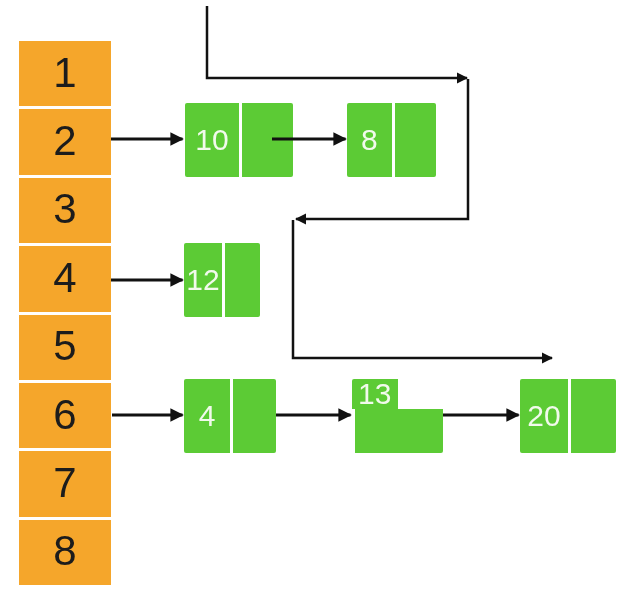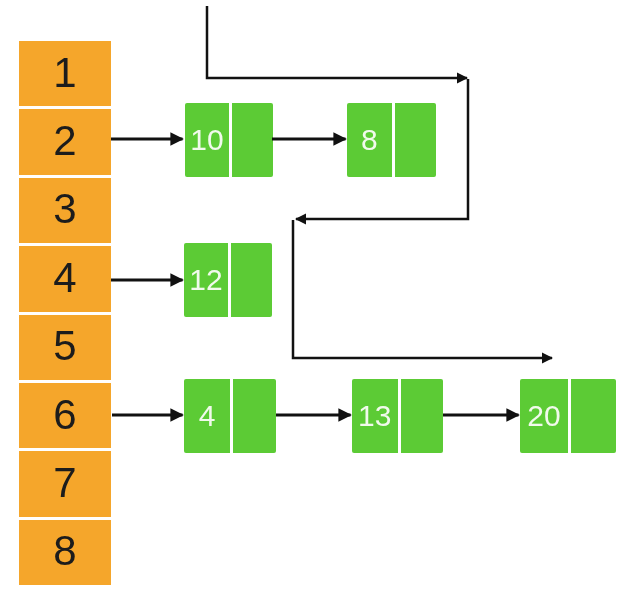--- a/index.html
+++ b/index.html
@@ -40,7 +40,7 @@
   }
   .seg-next{flex:1;margin-left:3px;}
   .seg-data span{font-size:30px;line-height:1;color:var(--node-text);}
-  .n10{left:185px;top:103px;width:88px;}
+  .n10{left:185px;top:103px;width:108px;}
   .n8 {left:347px;top:103px;width:89px;}
   .n12{left:184px;top:243px;width:88px;}
   .n4 {left:184px;top:379px;width:92px;}

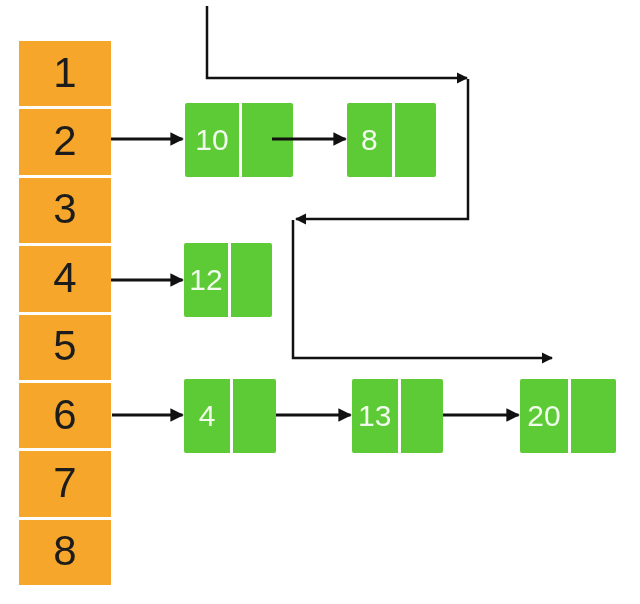--- a/index.html
+++ b/index.html
@@ -42,7 +42,7 @@
   .seg-data span{font-size:30px;line-height:1;color:var(--node-text);}
   .n10{left:185px;top:103px;width:108px;}
   .n8 {left:347px;top:103px;width:89px;}
-  .n12{left:184px;top:243px;width:88px;}
+  .n12{left:184px;top:243px;width:76px;}
   .n4 {left:184px;top:379px;width:92px;}
   .n13{left:352px;top:379px;width:91px;}
   .n20{left:520px;top:379px;width:96px;}

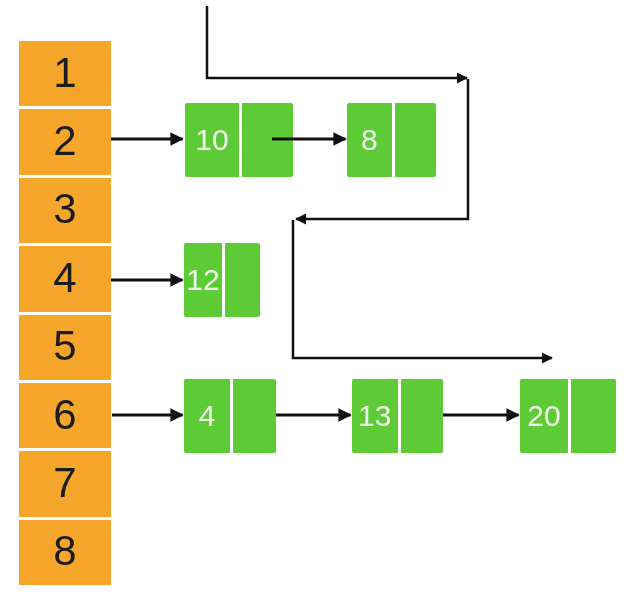--- a/index.html
+++ b/index.html
@@ -44,7 +44,7 @@
   .n8 {left:347px;top:103px;width:89px;}
   .n12{left:184px;top:243px;width:76px;}
   .n4 {left:184px;top:379px;width:92px;}
-  .n13{left:352px;top:379px;width:91px;}
+  .n13{left:352px;top:379px;width:91px;flex-direction:column;}
   .n20{left:520px;top:379px;width:96px;}
   
   svg.arrows{position:absolute;left:0;top:0;z-index:3;pointer-events:none;}

